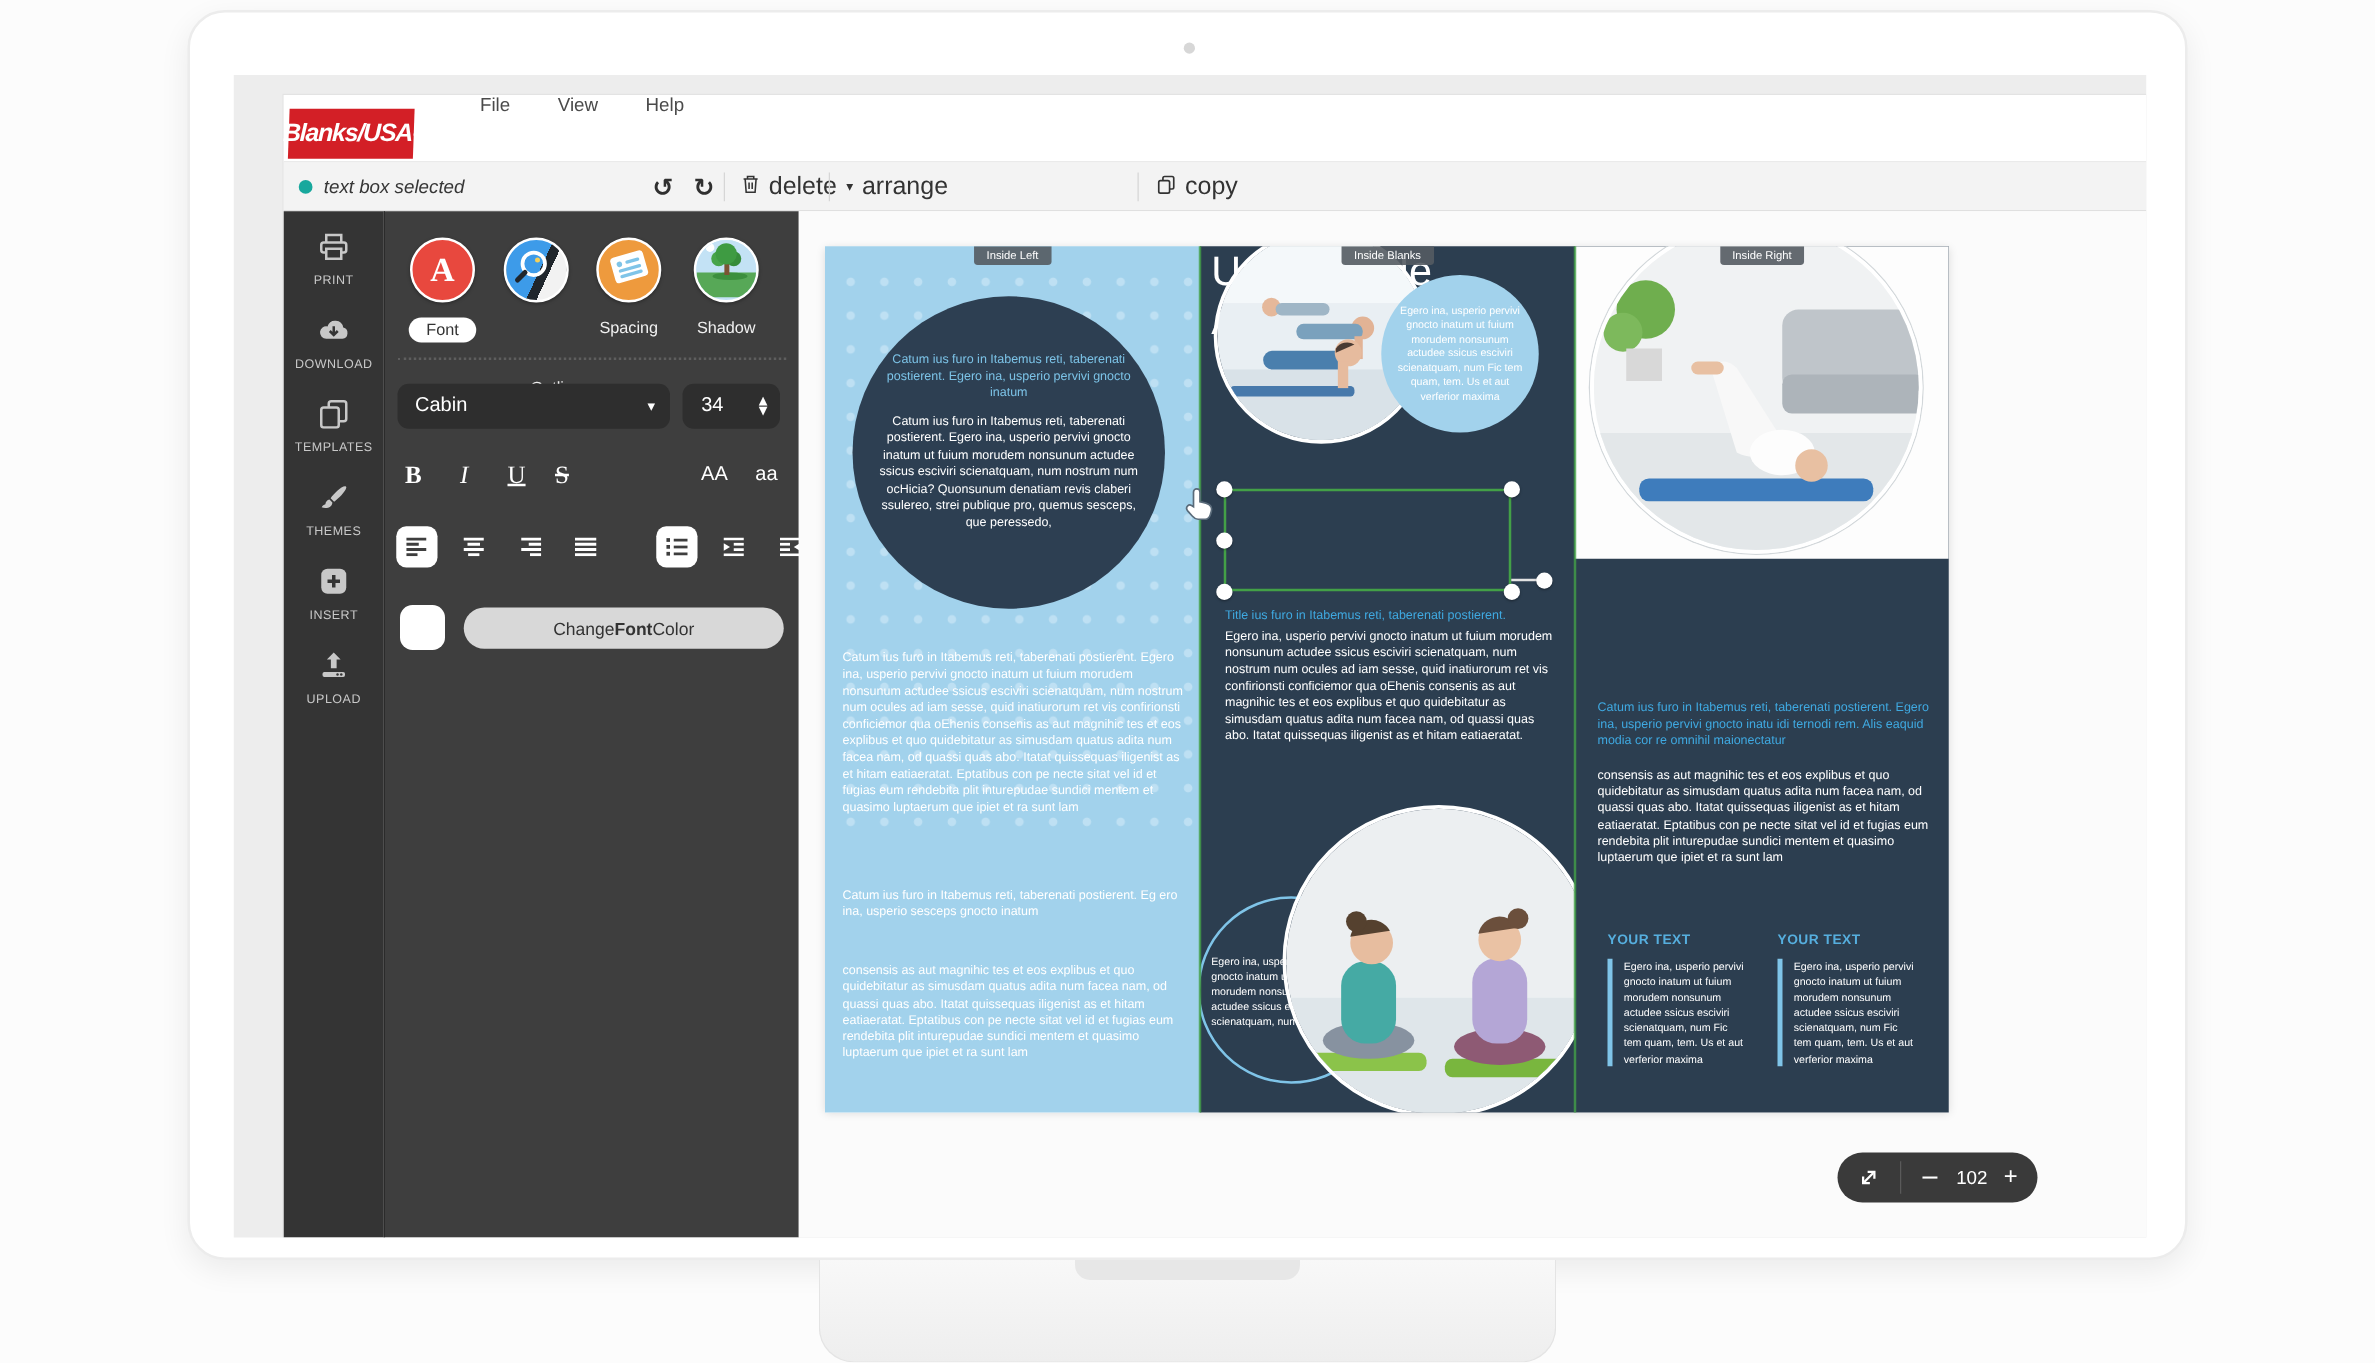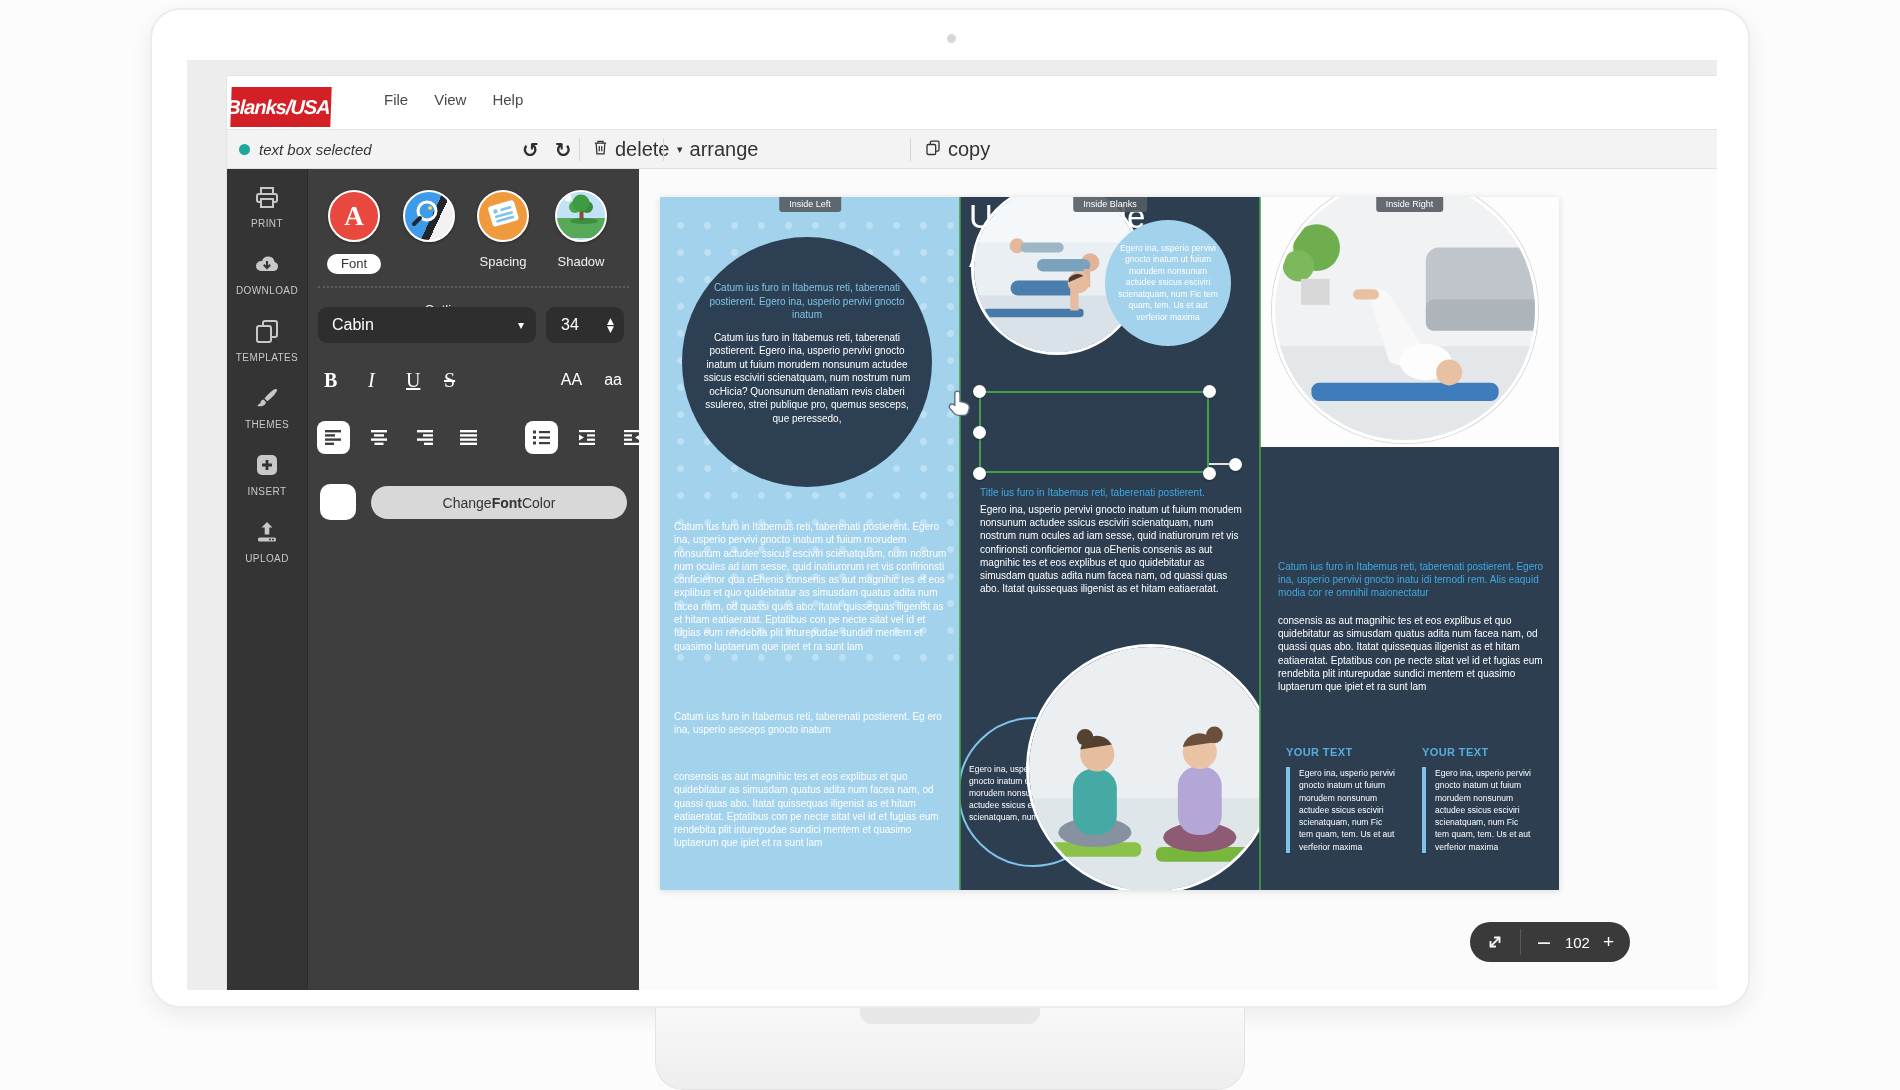--- a/index.html
+++ b/index.html
@@ -34,7 +34,7 @@
           font-size:20px; letter-spacing:-1px; transform:skewX(-2deg); }
   .logo sup { font-size:8px; margin-left:1px; }
   .menus { position:absolute; left:157px; top:0; height:46px; display:flex;
-           align-items:center; gap:26px; }
+           gap:38px; }
   .menu-item { font-size:15px; color:#4a4a4a; cursor:default; }
   .hdr-right { position:absolute; left:1165px; top:0; height:54px; display:flex;
                align-items:center; }

